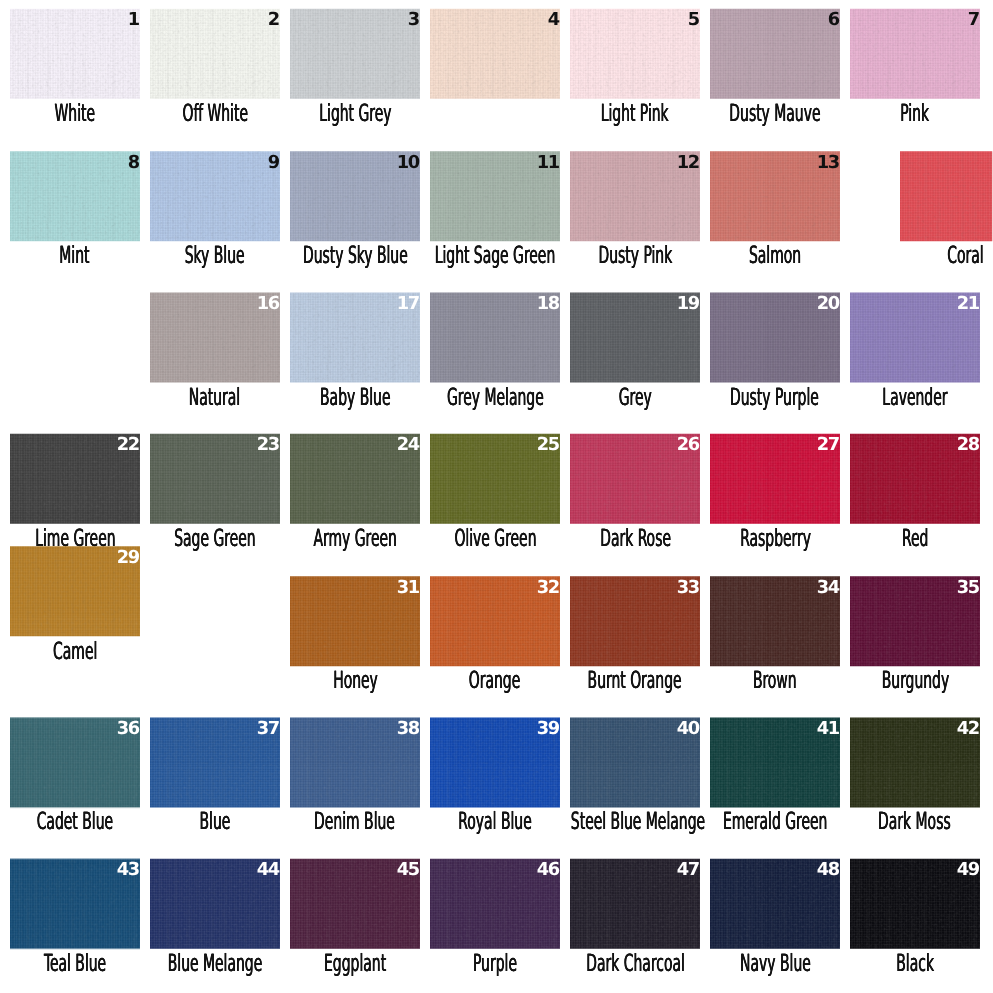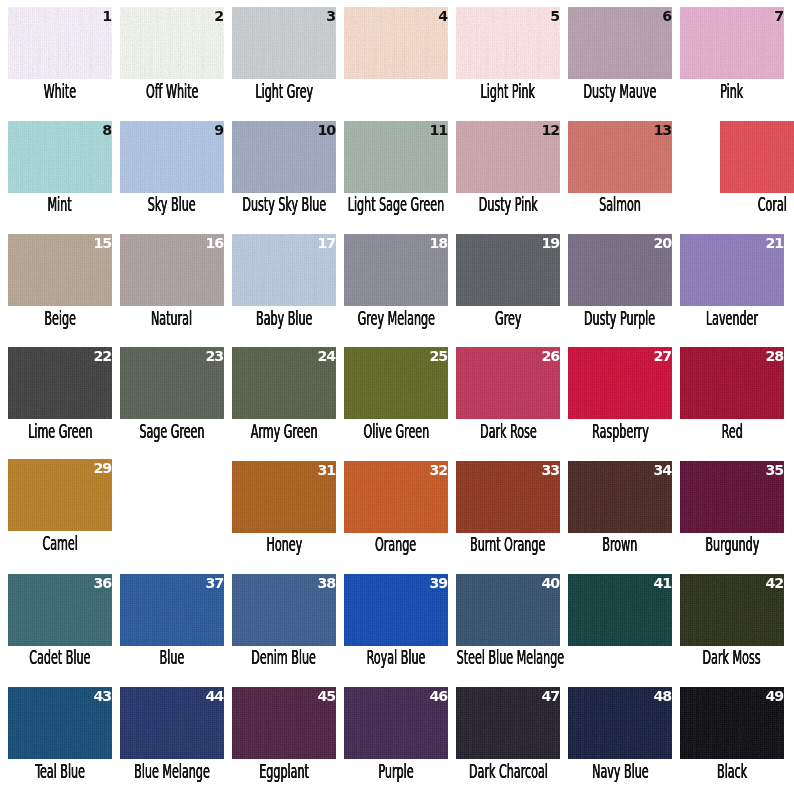--- a/index.html
+++ b/index.html
@@ -206,17 +206,6 @@
       </div>
 <div class="label"><span>Coral</span></div>
 </div>
-<div class="cell" style="left:8px;top:234px">
-<div class="swatch" style="background:#b8a796">
-        <span class="weave"></span>
-        <svg class="tex" width="105" height="72">
-          <rect width="105" height="72" filter="url(#weave)"></rect>
-          <rect width="105" height="72" filter="url(#streak)"></rect>
-        </svg>
-        <span class="num" style="color:#ffffff">15</span>
-      </div>
-<div class="label"><span>Beige</span></div>
-</div>
 <div class="cell" style="left:120px;top:234px">
 <div class="swatch" style="background:#aea3a2">
         <span class="weave"></span>

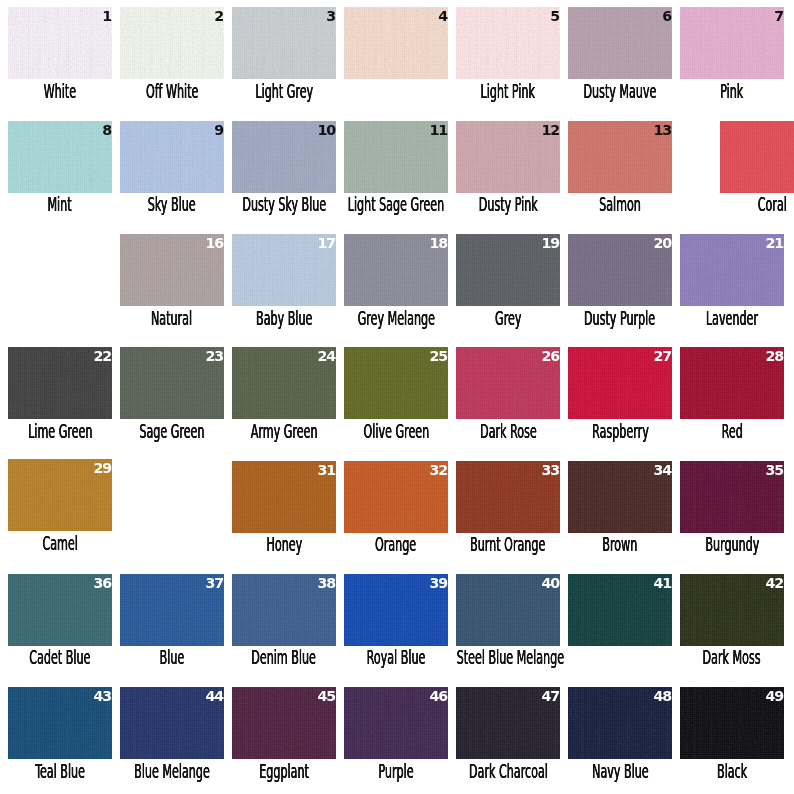--- a/index.html
+++ b/index.html
@@ -349,7 +349,7 @@
       </div>
 <div class="label"><span>Red</span></div>
 </div>
-<div class="cell" style="left:8px;top:459px">
+<div class="cell" style="left:8px;top:437px">
 <div class="swatch" style="background:#b88027">
         <span class="weave"></span>
         <svg class="tex" width="105" height="72">

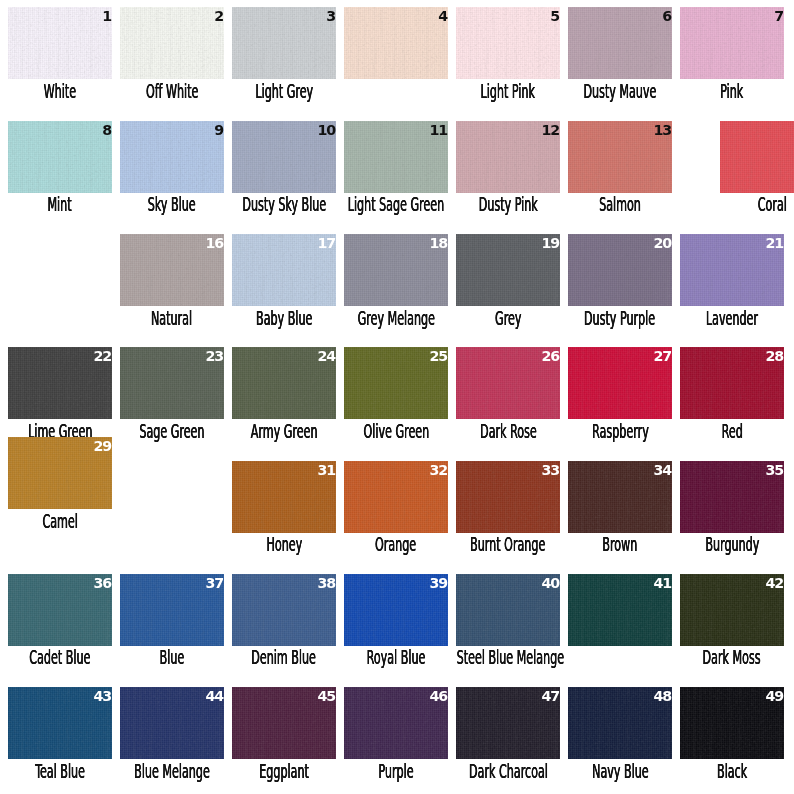--- a/index.html
+++ b/index.html
@@ -479,6 +479,7 @@
         </svg>
         <span class="num" style="color:#ffffff">41</span>
       </div>
+<div class="label"><span>Emerald Green</span></div>
 </div>
 <div class="cell" style="left:680px;top:573.9px">
 <div class="swatch" style="background:#2a3016">

